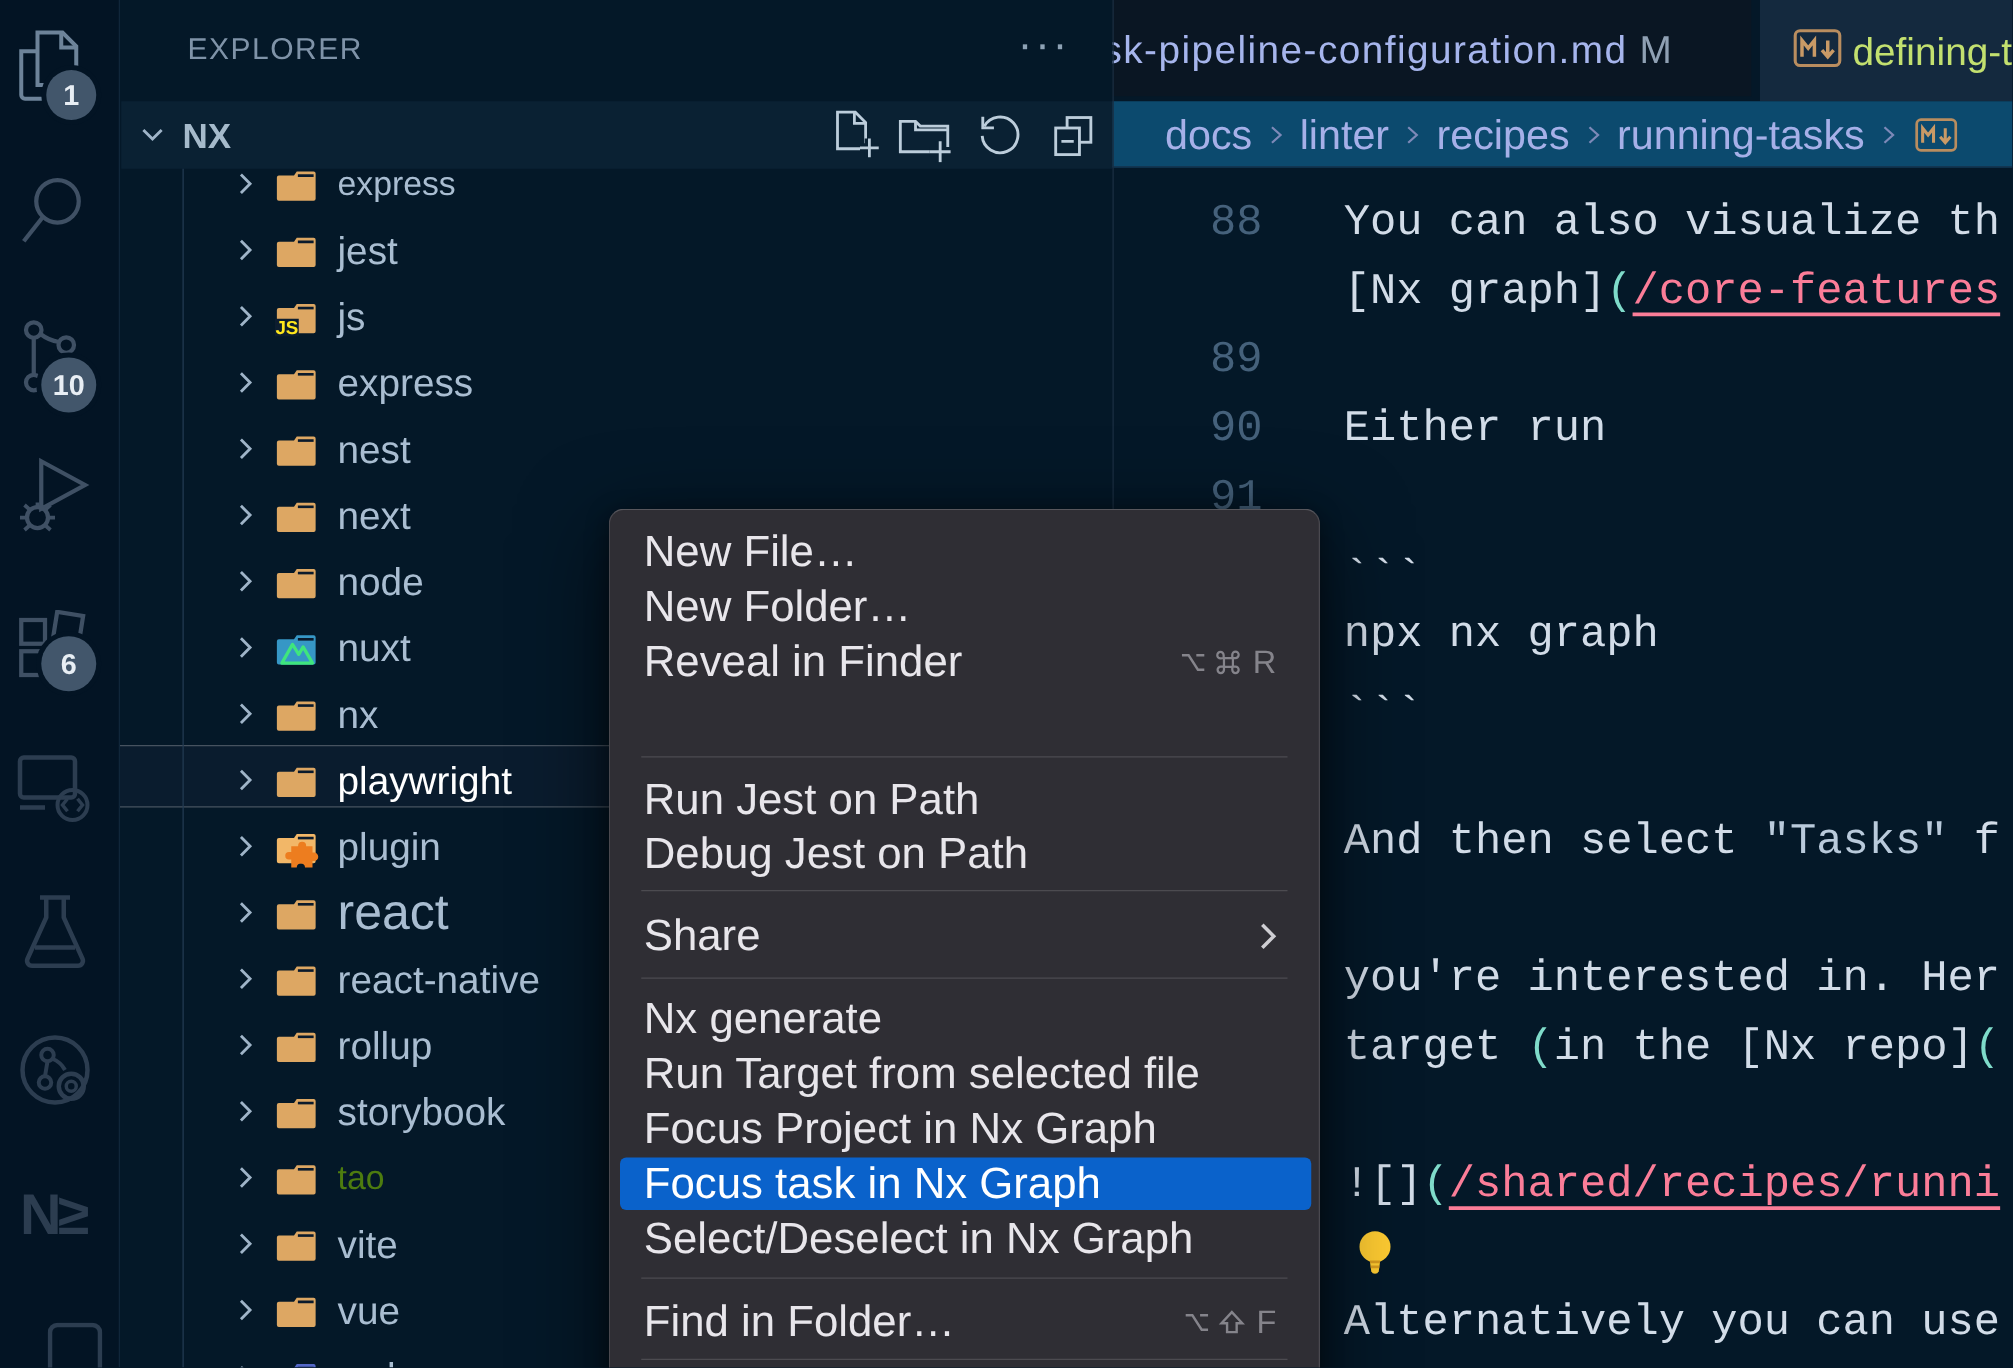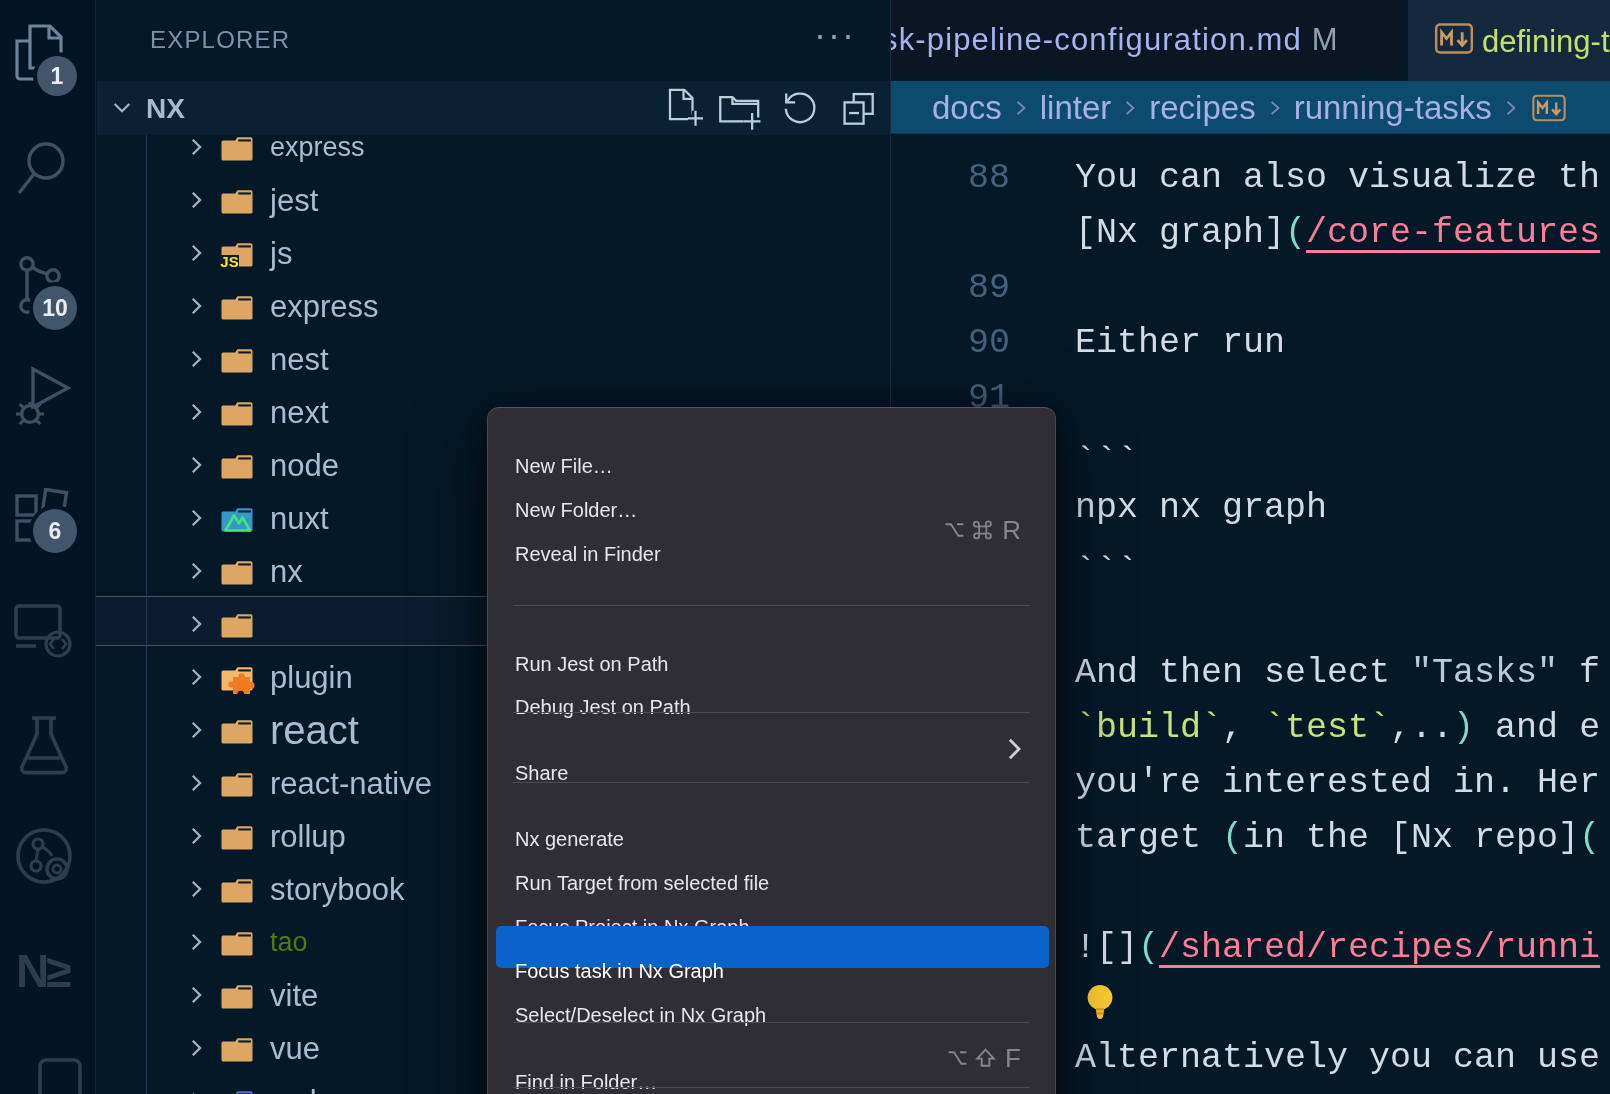--- a/index.html
+++ b/index.html
@@ -12,7 +12,7 @@
   .teal { color:#7fdbca; }
   .pink { color:#fb7d98; text-decoration:underline; text-decoration-thickness:3px; text-underline-offset:8px; }
   .lime { color:#c5e478; }
-  .mi { position:absolute; left:27px; transform:translateY(-50%); font-size:20px; color:#e8e6eb; white-space:nowrap;margin-top:24px; }
+  .mi { position:absolute; left:27px; transform:translateY(-50%); font-size:35px; color:#e8e6eb; white-space:nowrap; }
   .msep { position:absolute; left:25px; right:25px; height:1px; background:#4c4b50; }
   .mshort { position:absolute; right:34px; transform:translateY(-50%); display:flex; align-items:center; gap:5px; }
   .mshort span { font-size:26px; color:#85848b; margin-left:3px; }

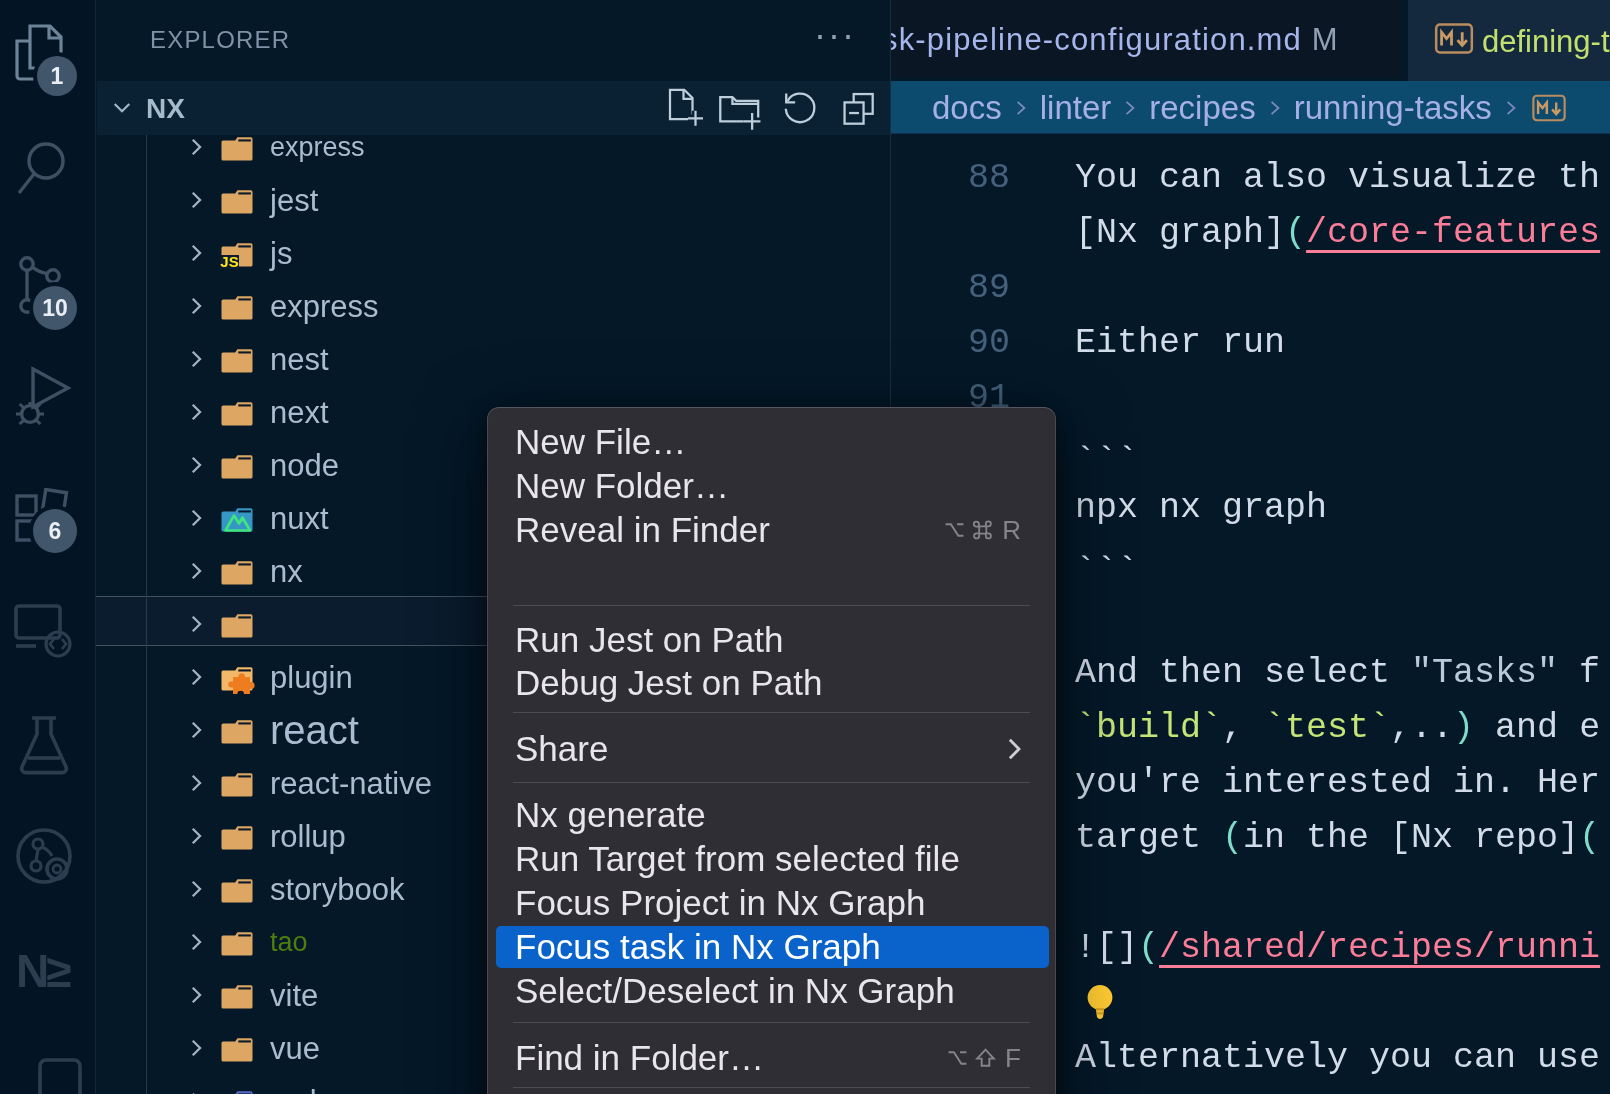--- a/index.html
+++ b/index.html
@@ -199,6 +199,7 @@
           <path d="M18.3 6.4 h12.6 v2.1 h-12.6 z" fill="#0a1a2c"></path>
         </svg>
       </div>
+      <div style="position:absolute;left:174px;top:0;line-height:53px;font-size:31px;color:#ffffff;">playwright</div>
     </div>
 <div style="position:absolute;left:0;top:516px;width:794px;height:53px;">
       <div style="position:absolute;left:87px;top:13px;">

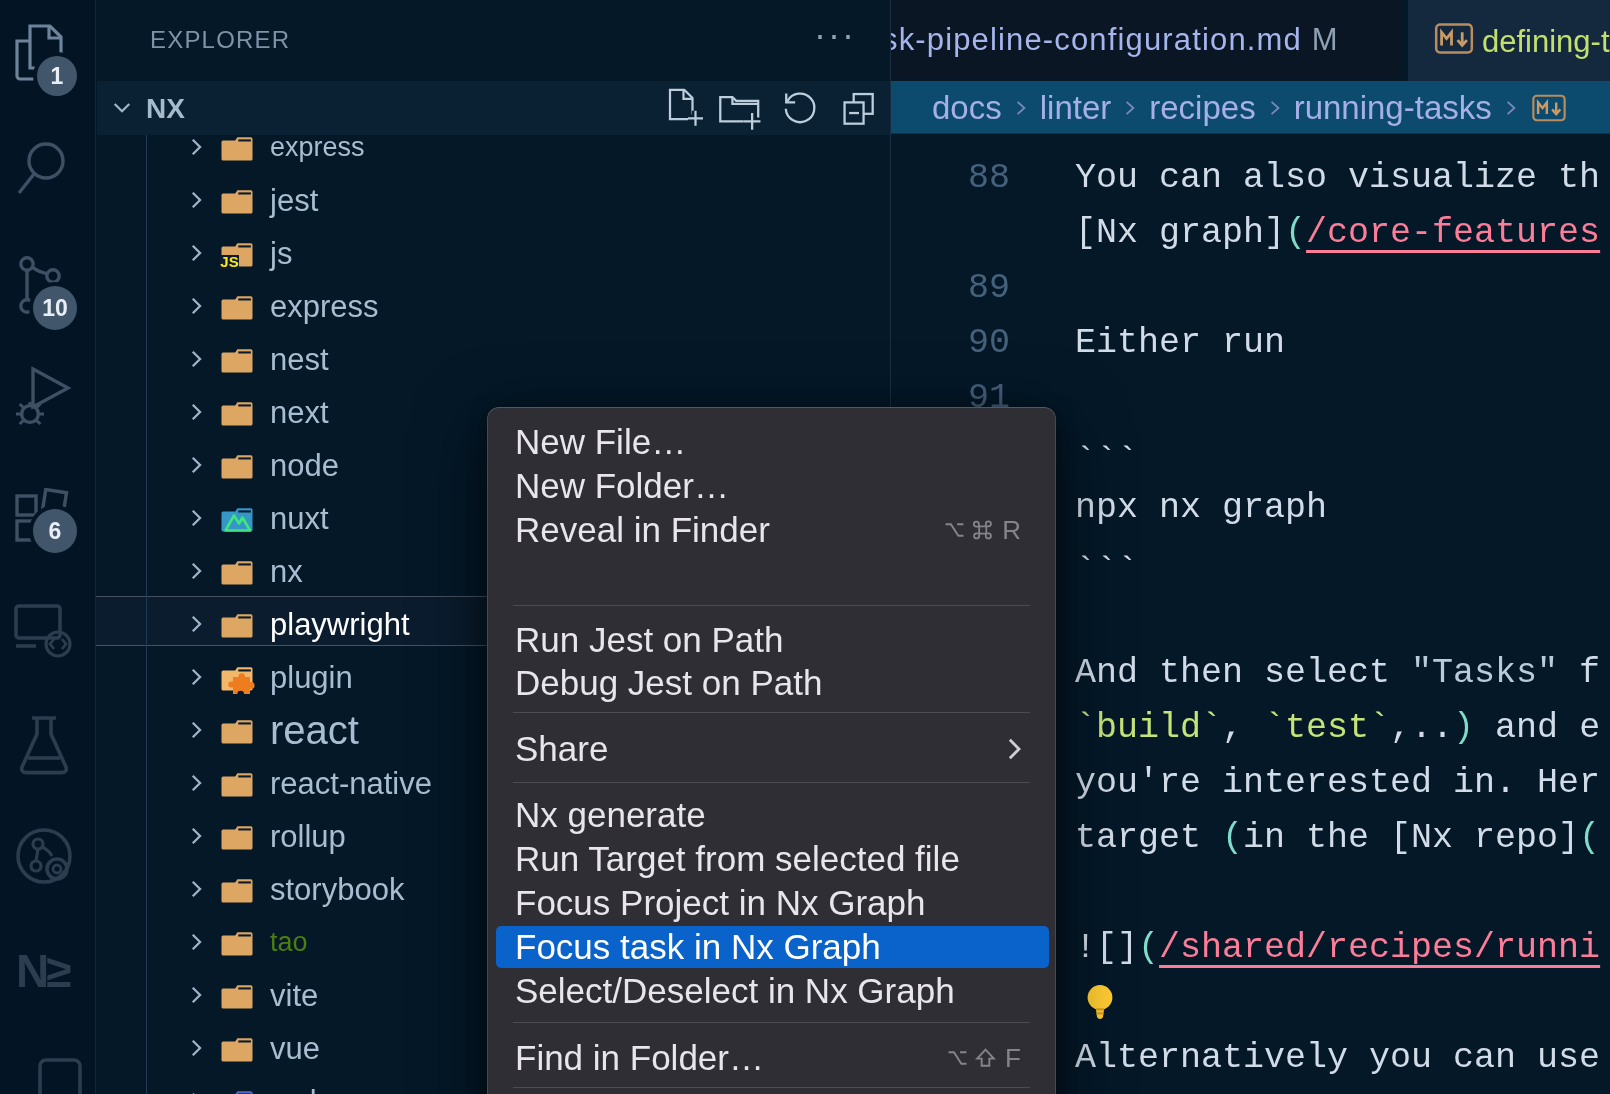--- a/index.html
+++ b/index.html
@@ -440,7 +440,6 @@
 <div class="cl" style="top:345.5px;">npx nx graph</div>
 <div class="cl" style="top:400.5px;"><span style="display:inline-block;transform:translateY(9px);">```</span></div>
 <div class="cl" style="top:510.5px;">And then select <span style="color:#b9cadb;">"Tasks"</span> f</div>
-<div class="cl" style="top:565.5px;"><span class="lime">`build`</span>, <span class="lime">`test`</span>,..<span class="teal">)</span> and e</div>
 <div class="cl" style="top:620.5px;">you're interested in. Her</div>
 <div class="cl" style="top:675.5px;">target <span class="teal">(</span>in the [Nx repo]<span class="teal">(</span></div>
 <div class="cl" style="top:730.5px;"></div>

